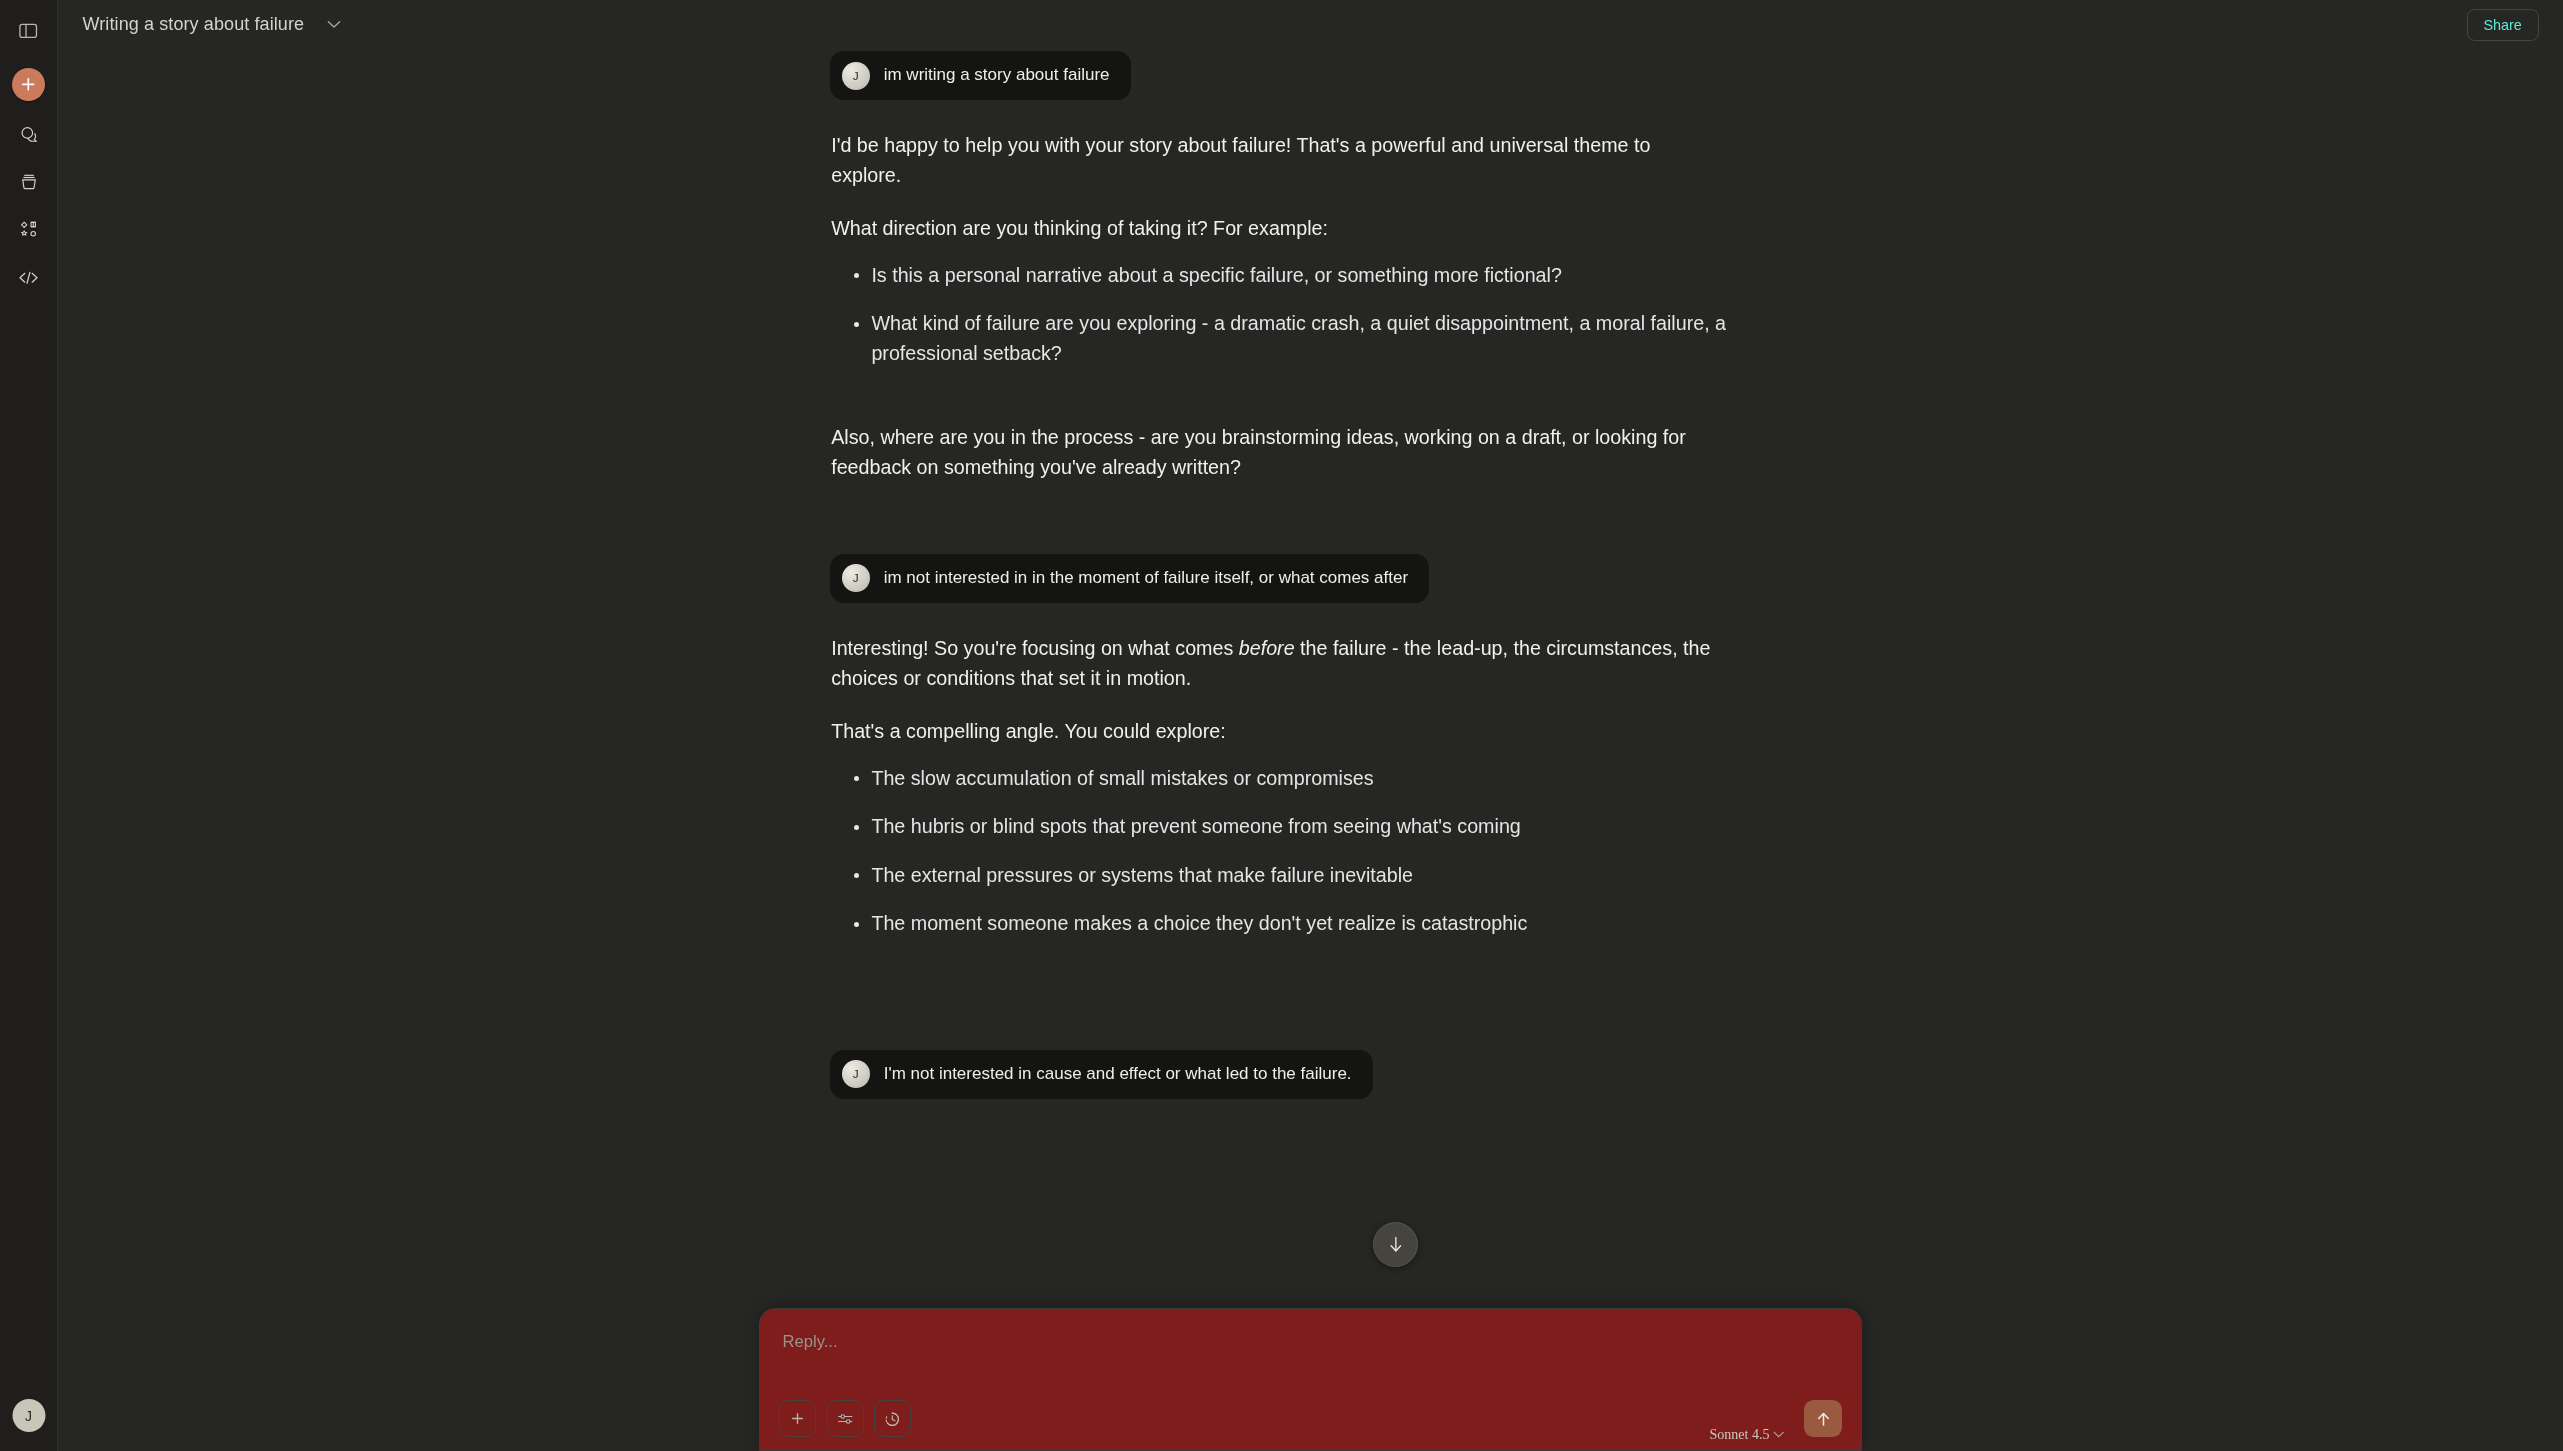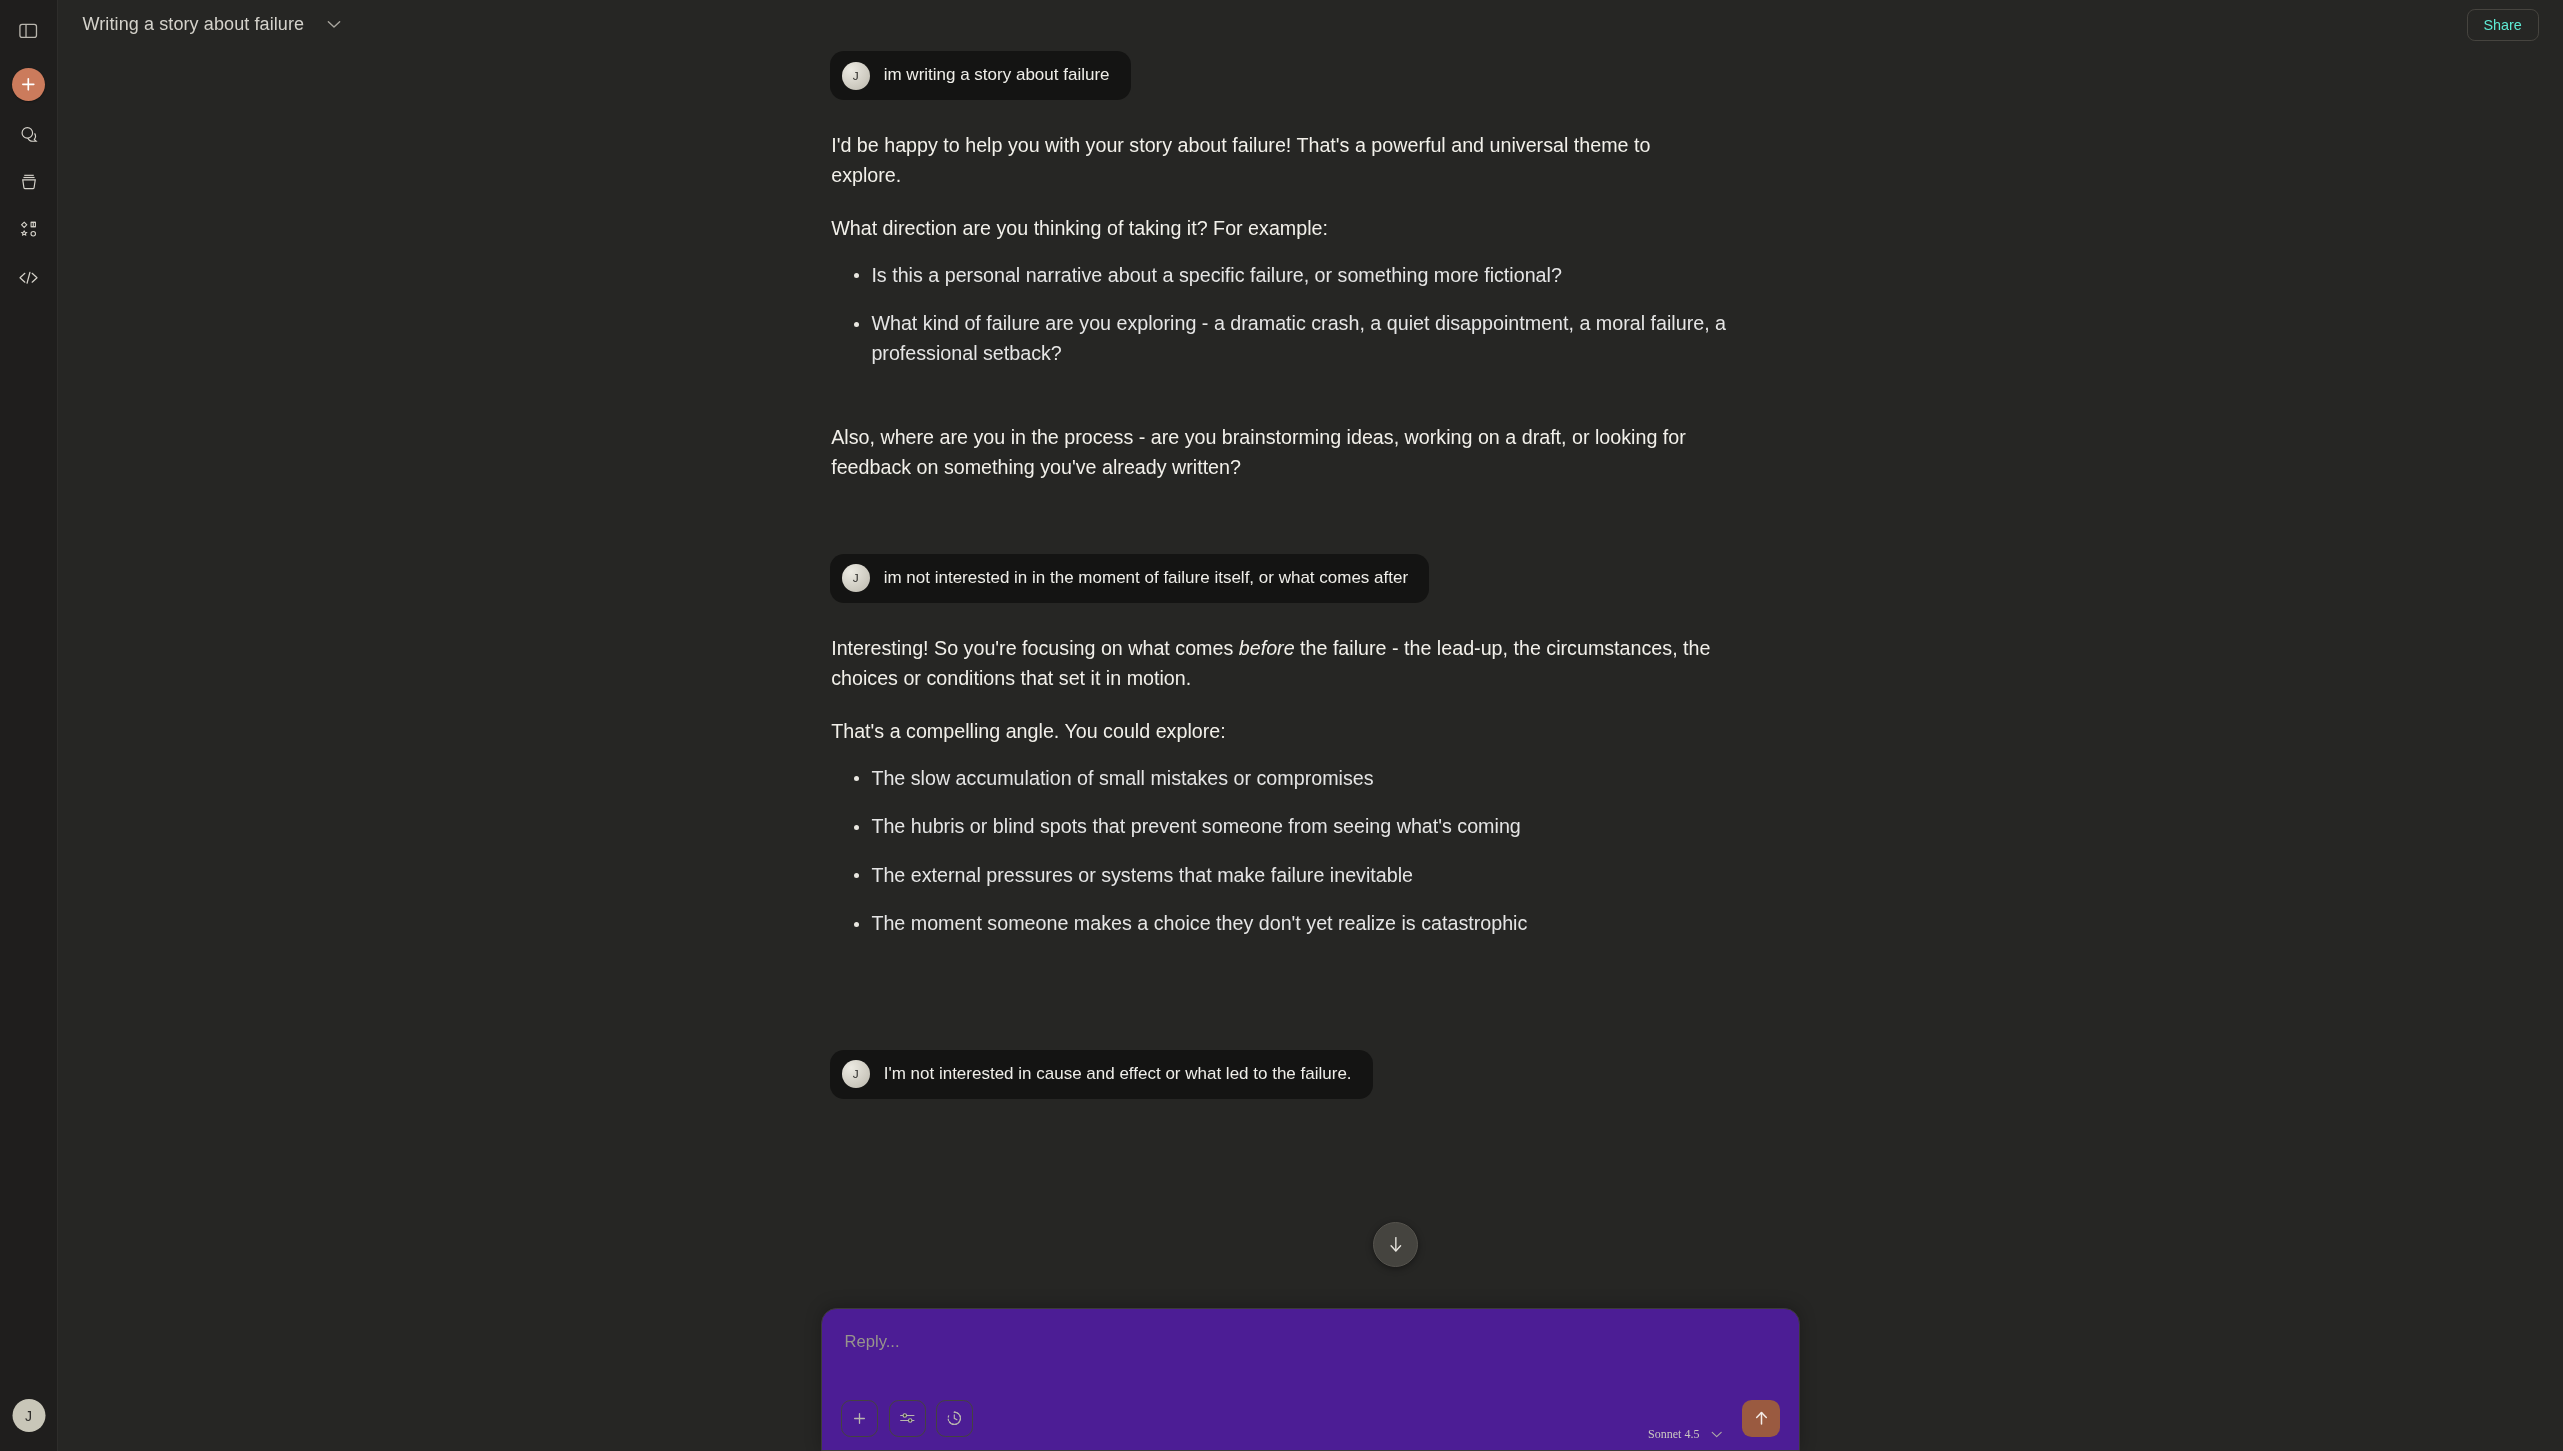--- a/index.html
+++ b/index.html
@@ -240,9 +240,9 @@
     pointer-events: none;
   }
   .composer {
-    width: 979px;
+    width: 1103px;
     margin-bottom: 0;
-    background: #4c1d95;
+    background: #7f1d1d;
     border: 0.9px solid #3c3b38;
     border-radius: 15.7px 15.7px 0 0;
     padding: 17.5px 19px 15.7px 19px;

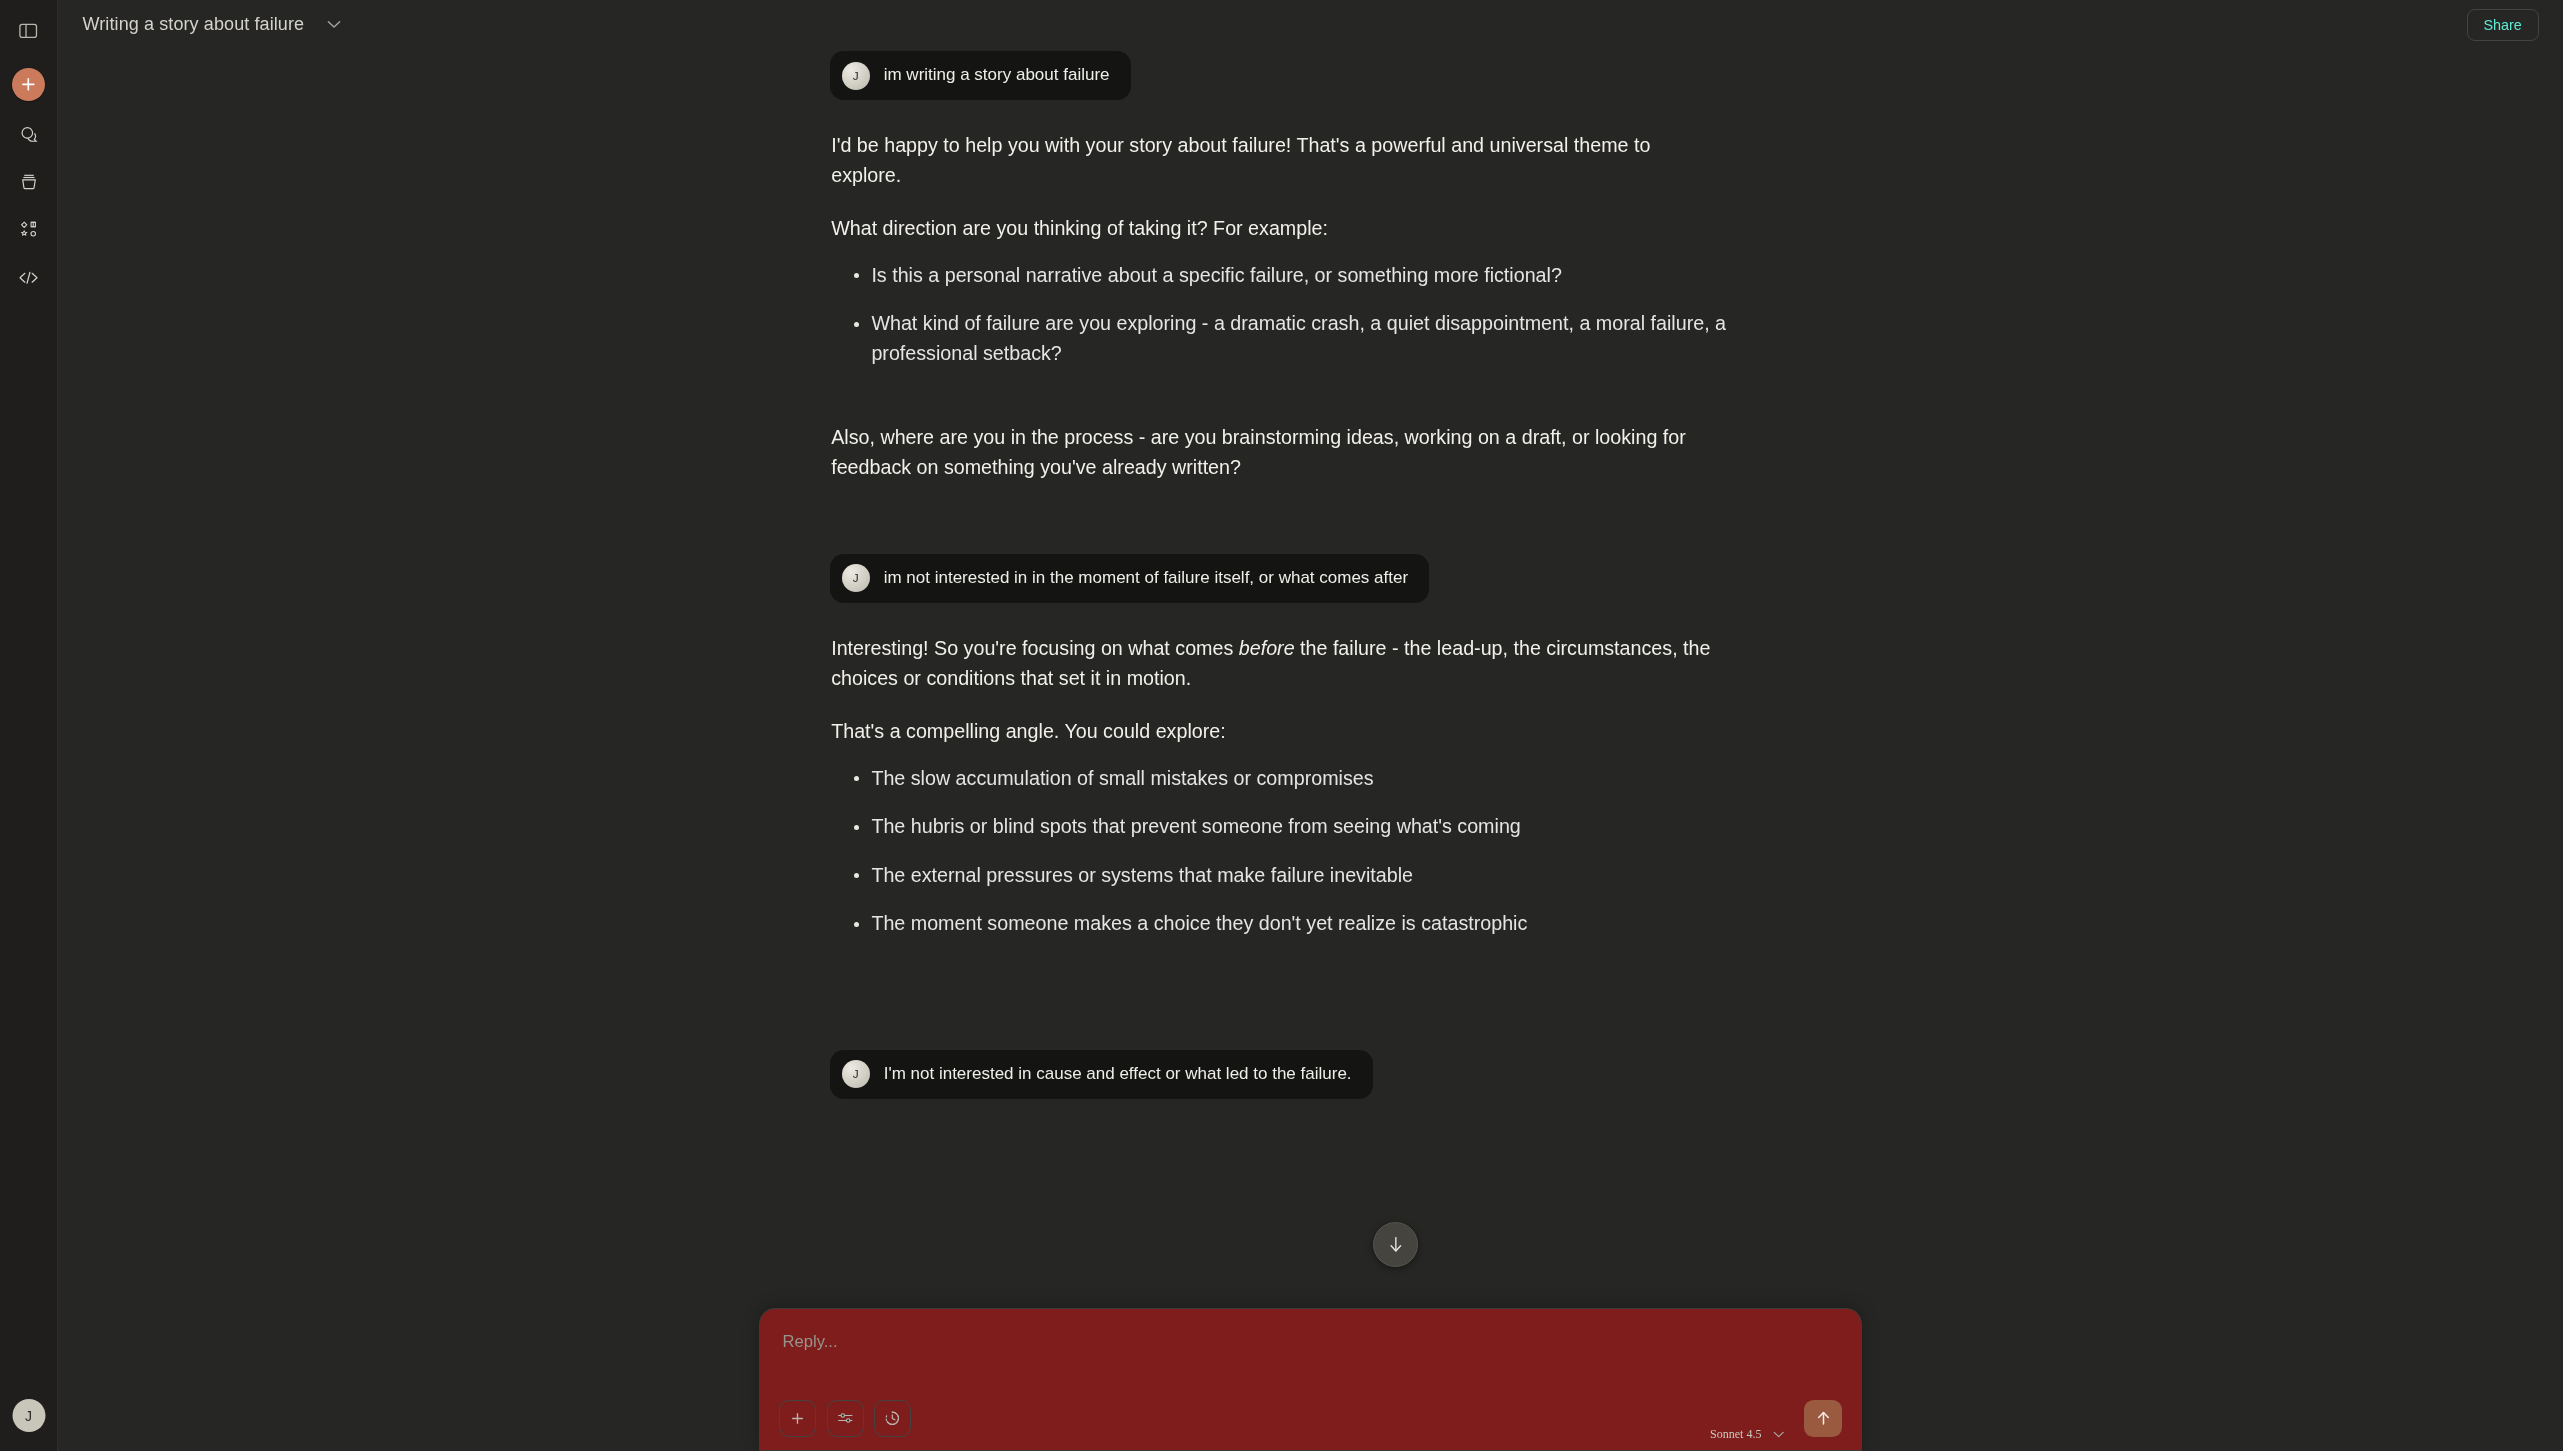--- a/index.html
+++ b/index.html
@@ -273,8 +273,8 @@
   }
   .composer-spacer { flex: 1 1 auto; }
   .model-sel {
-    display: flex; align-items: center; gap: 12px;
-    font-size: 12px;
+    display: flex; align-items: center; gap: 4px;
+    font-size: 14px;
     color: #cbc8c1;
     font-family: "Liberation Serif", serif;
     padding: 5.2px 8.7px;

